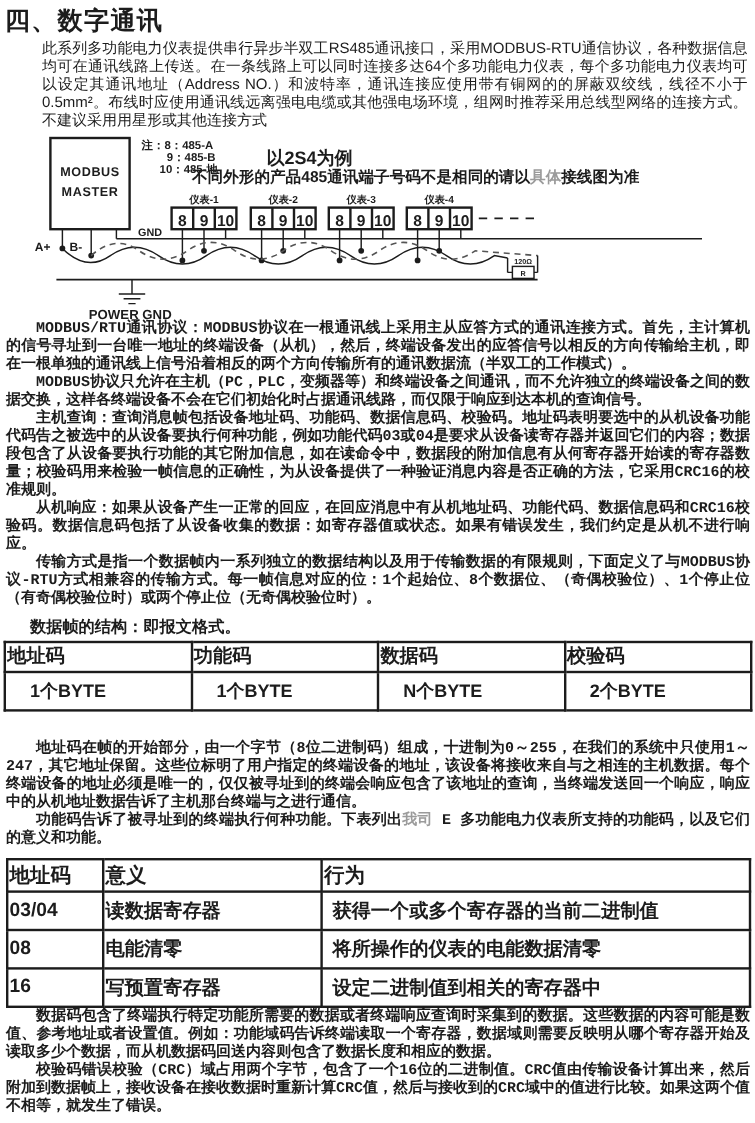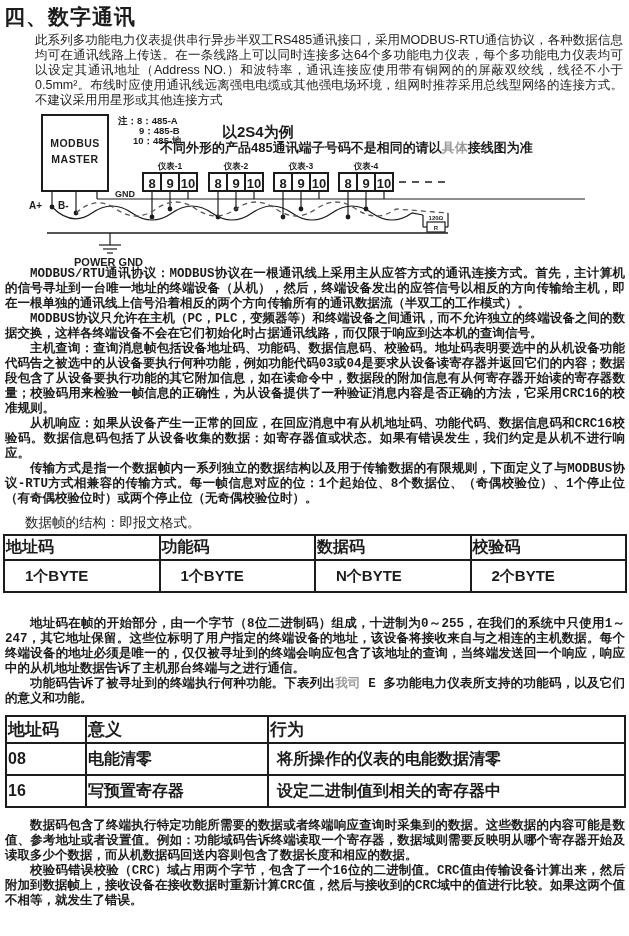--- a/index.html
+++ b/index.html
@@ -23,7 +23,7 @@
   }
   .muted { color:var(--muted); }
   .section-heading {
-    margin:9px 0 5px 25px; font-size:13.5px; font-weight:normal; line-height:13px;
+    margin:9px 0 5px 25px; font-size:13.5px; font-weight:bold; line-height:13px;
   }
   .mt6 { margin-top:24px; } .mt8 { margin-top:11px; }
 

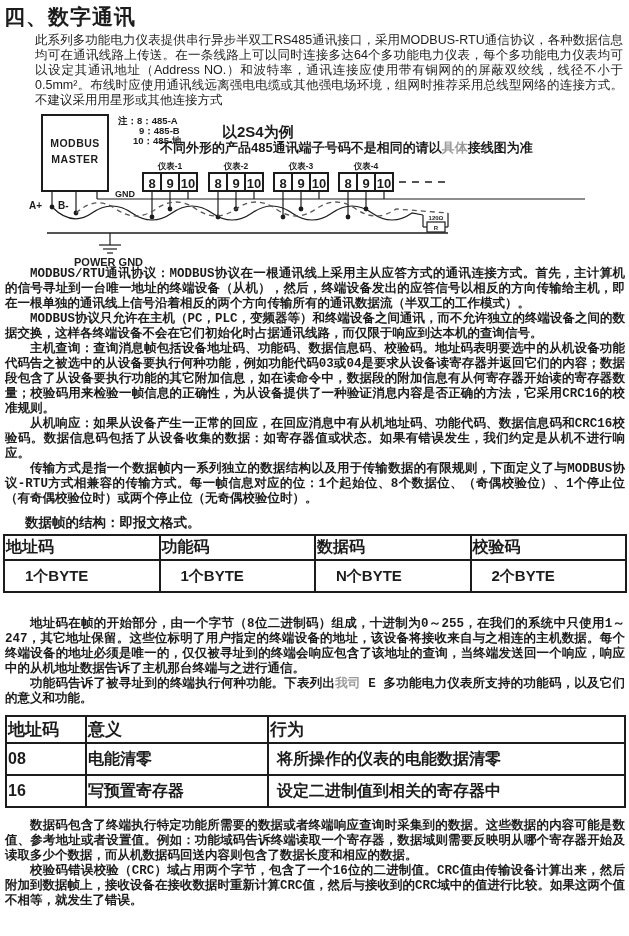--- a/index.html
+++ b/index.html
@@ -223,6 +223,11 @@
       <th>行为</th>
     </tr>
     <tr>
+      <td>03/04</td>
+      <td>读数据寄存器</td>
+      <td class="behavior">获得一个或多个寄存器的当前二进制值</td>
+    </tr>
+    <tr>
       <td>08</td>
       <td>电能清零</td>
       <td class="behavior">将所操作的仪表的电能数据清零</td>

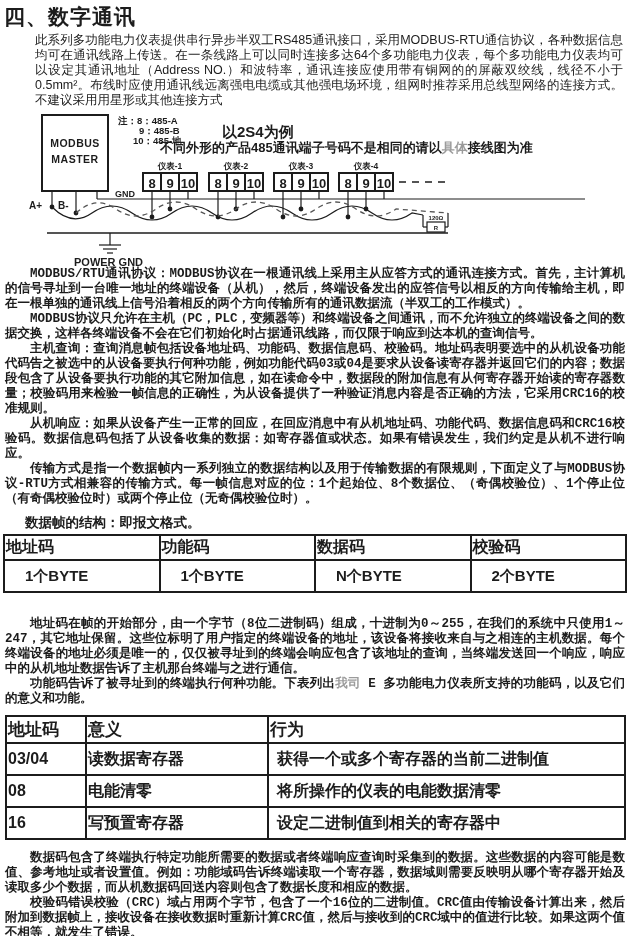--- a/index.html
+++ b/index.html
@@ -25,7 +25,7 @@
   .section-heading {
     margin:9px 0 5px 25px; font-size:13.5px; font-weight:bold; line-height:13px;
   }
-  .mt6 { margin-top:24px; } .mt8 { margin-top:11px; }
+  .mt6 { margin-top:24px; } .mt8 { margin-top:0; }
 
   table.tbl { border-collapse:collapse; table-layout:fixed; }
   table.tbl th, table.tbl td { border:2px solid var(--ink); text-align:left; font-weight:bold; }

